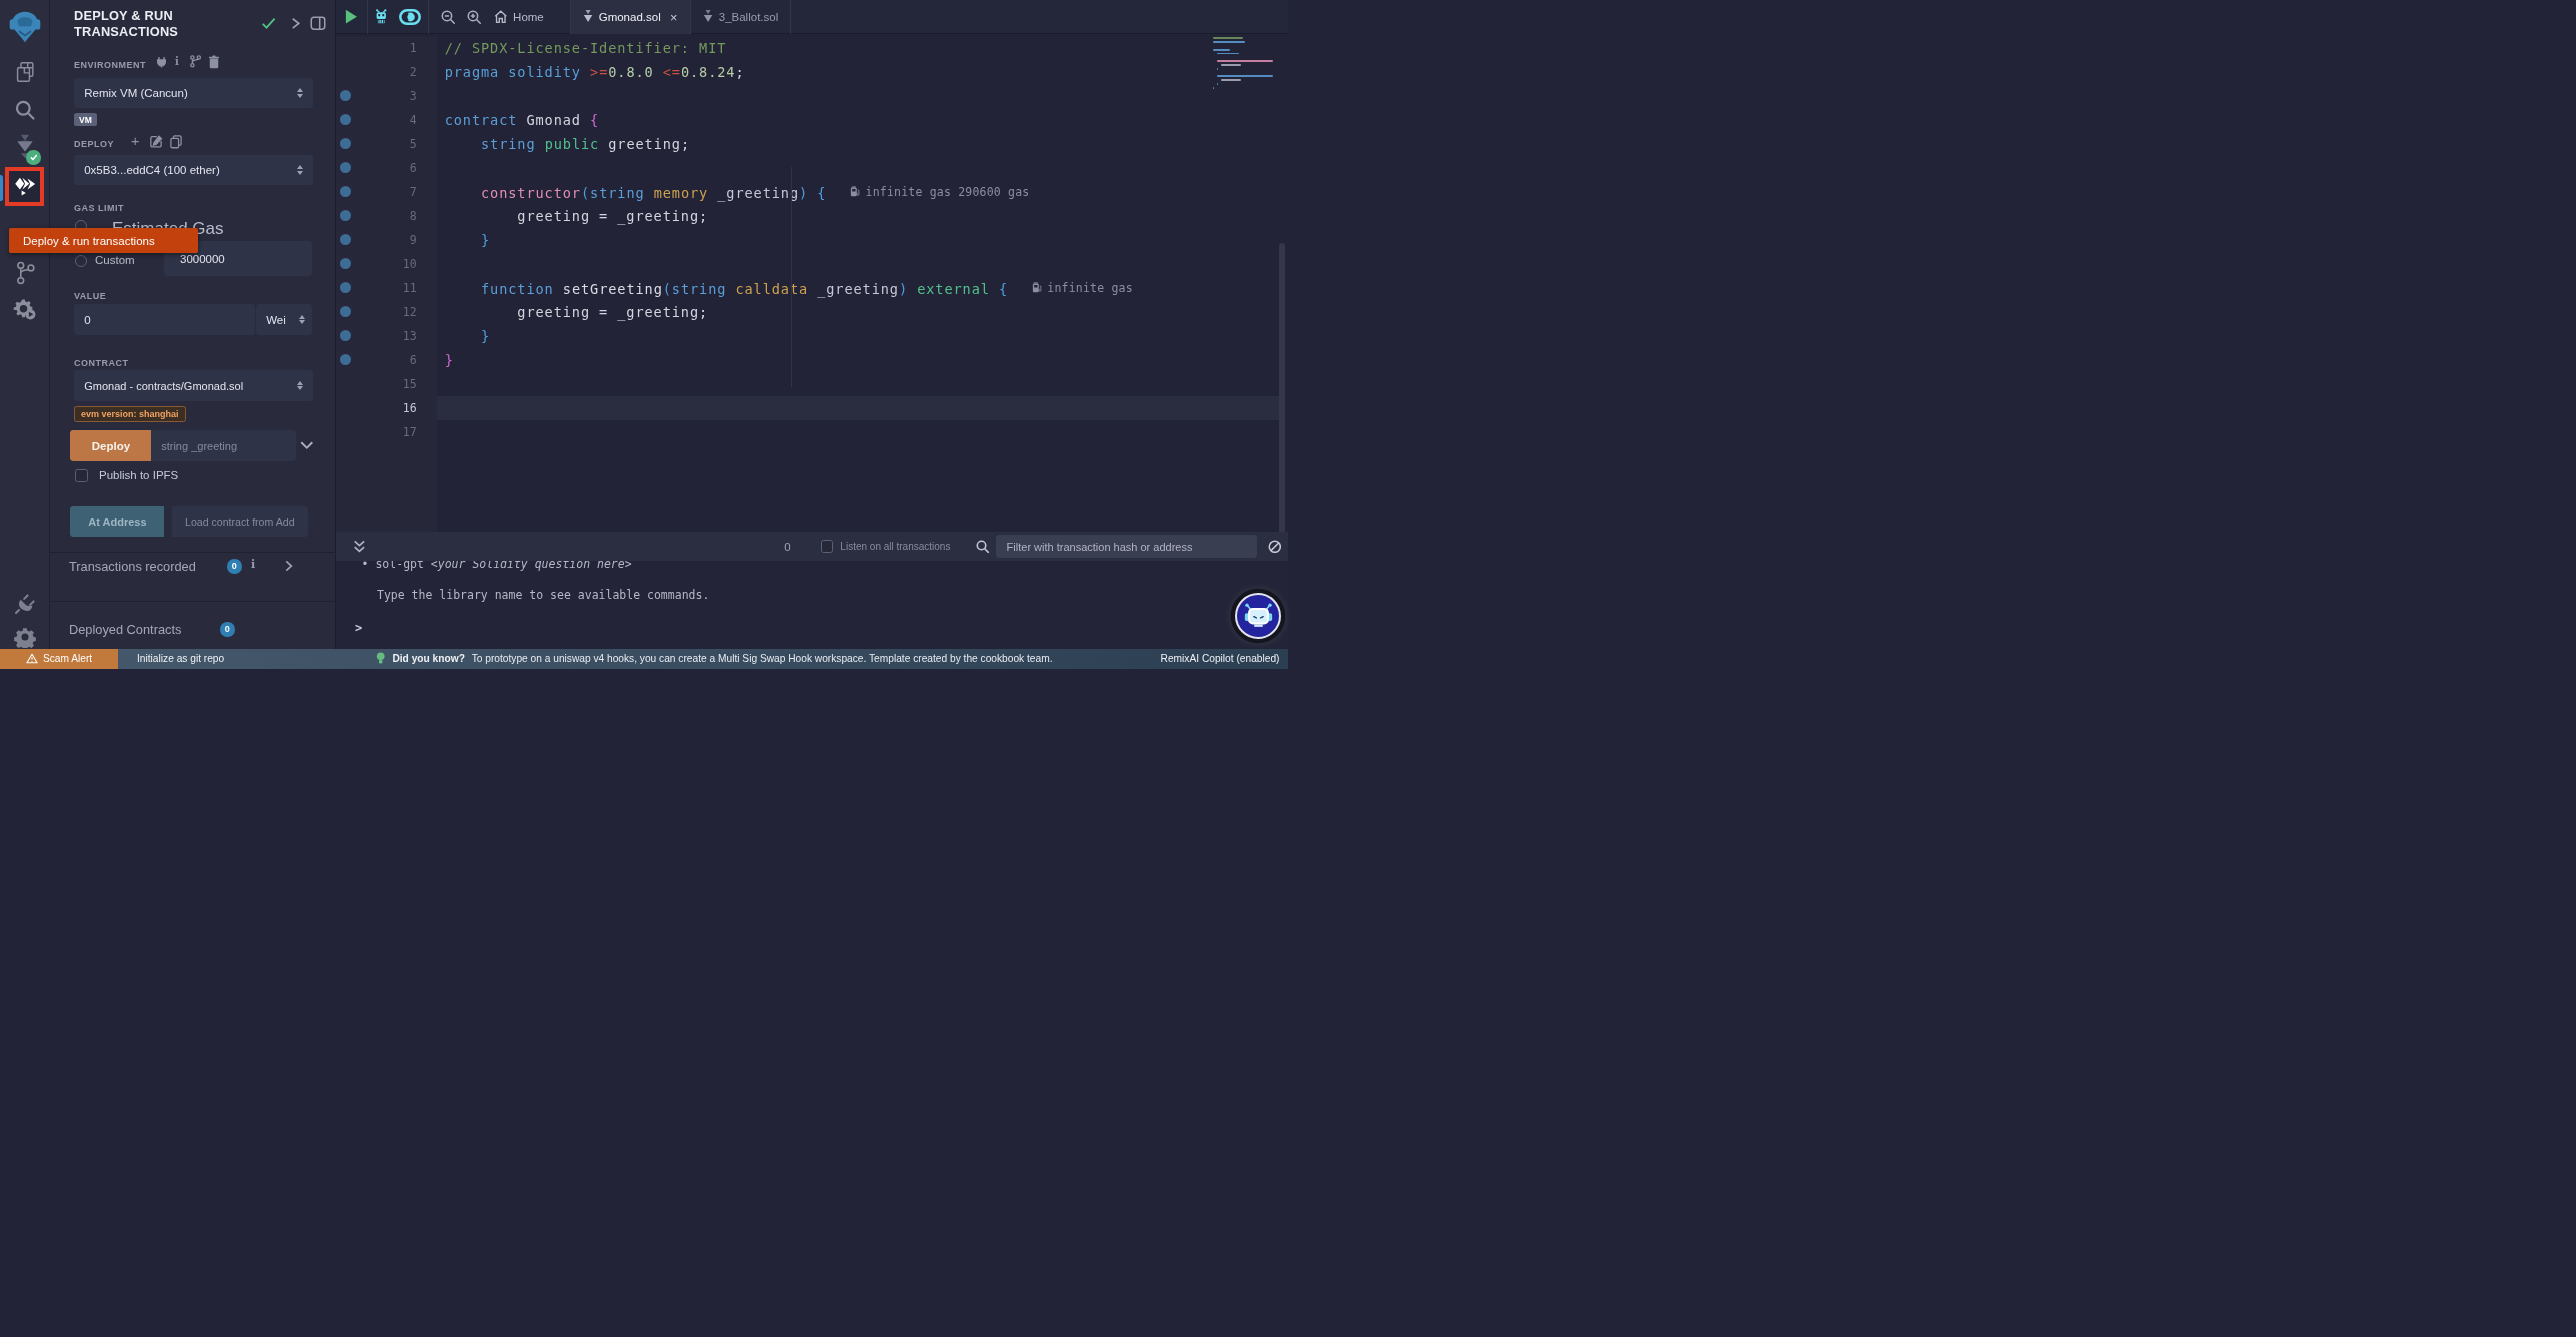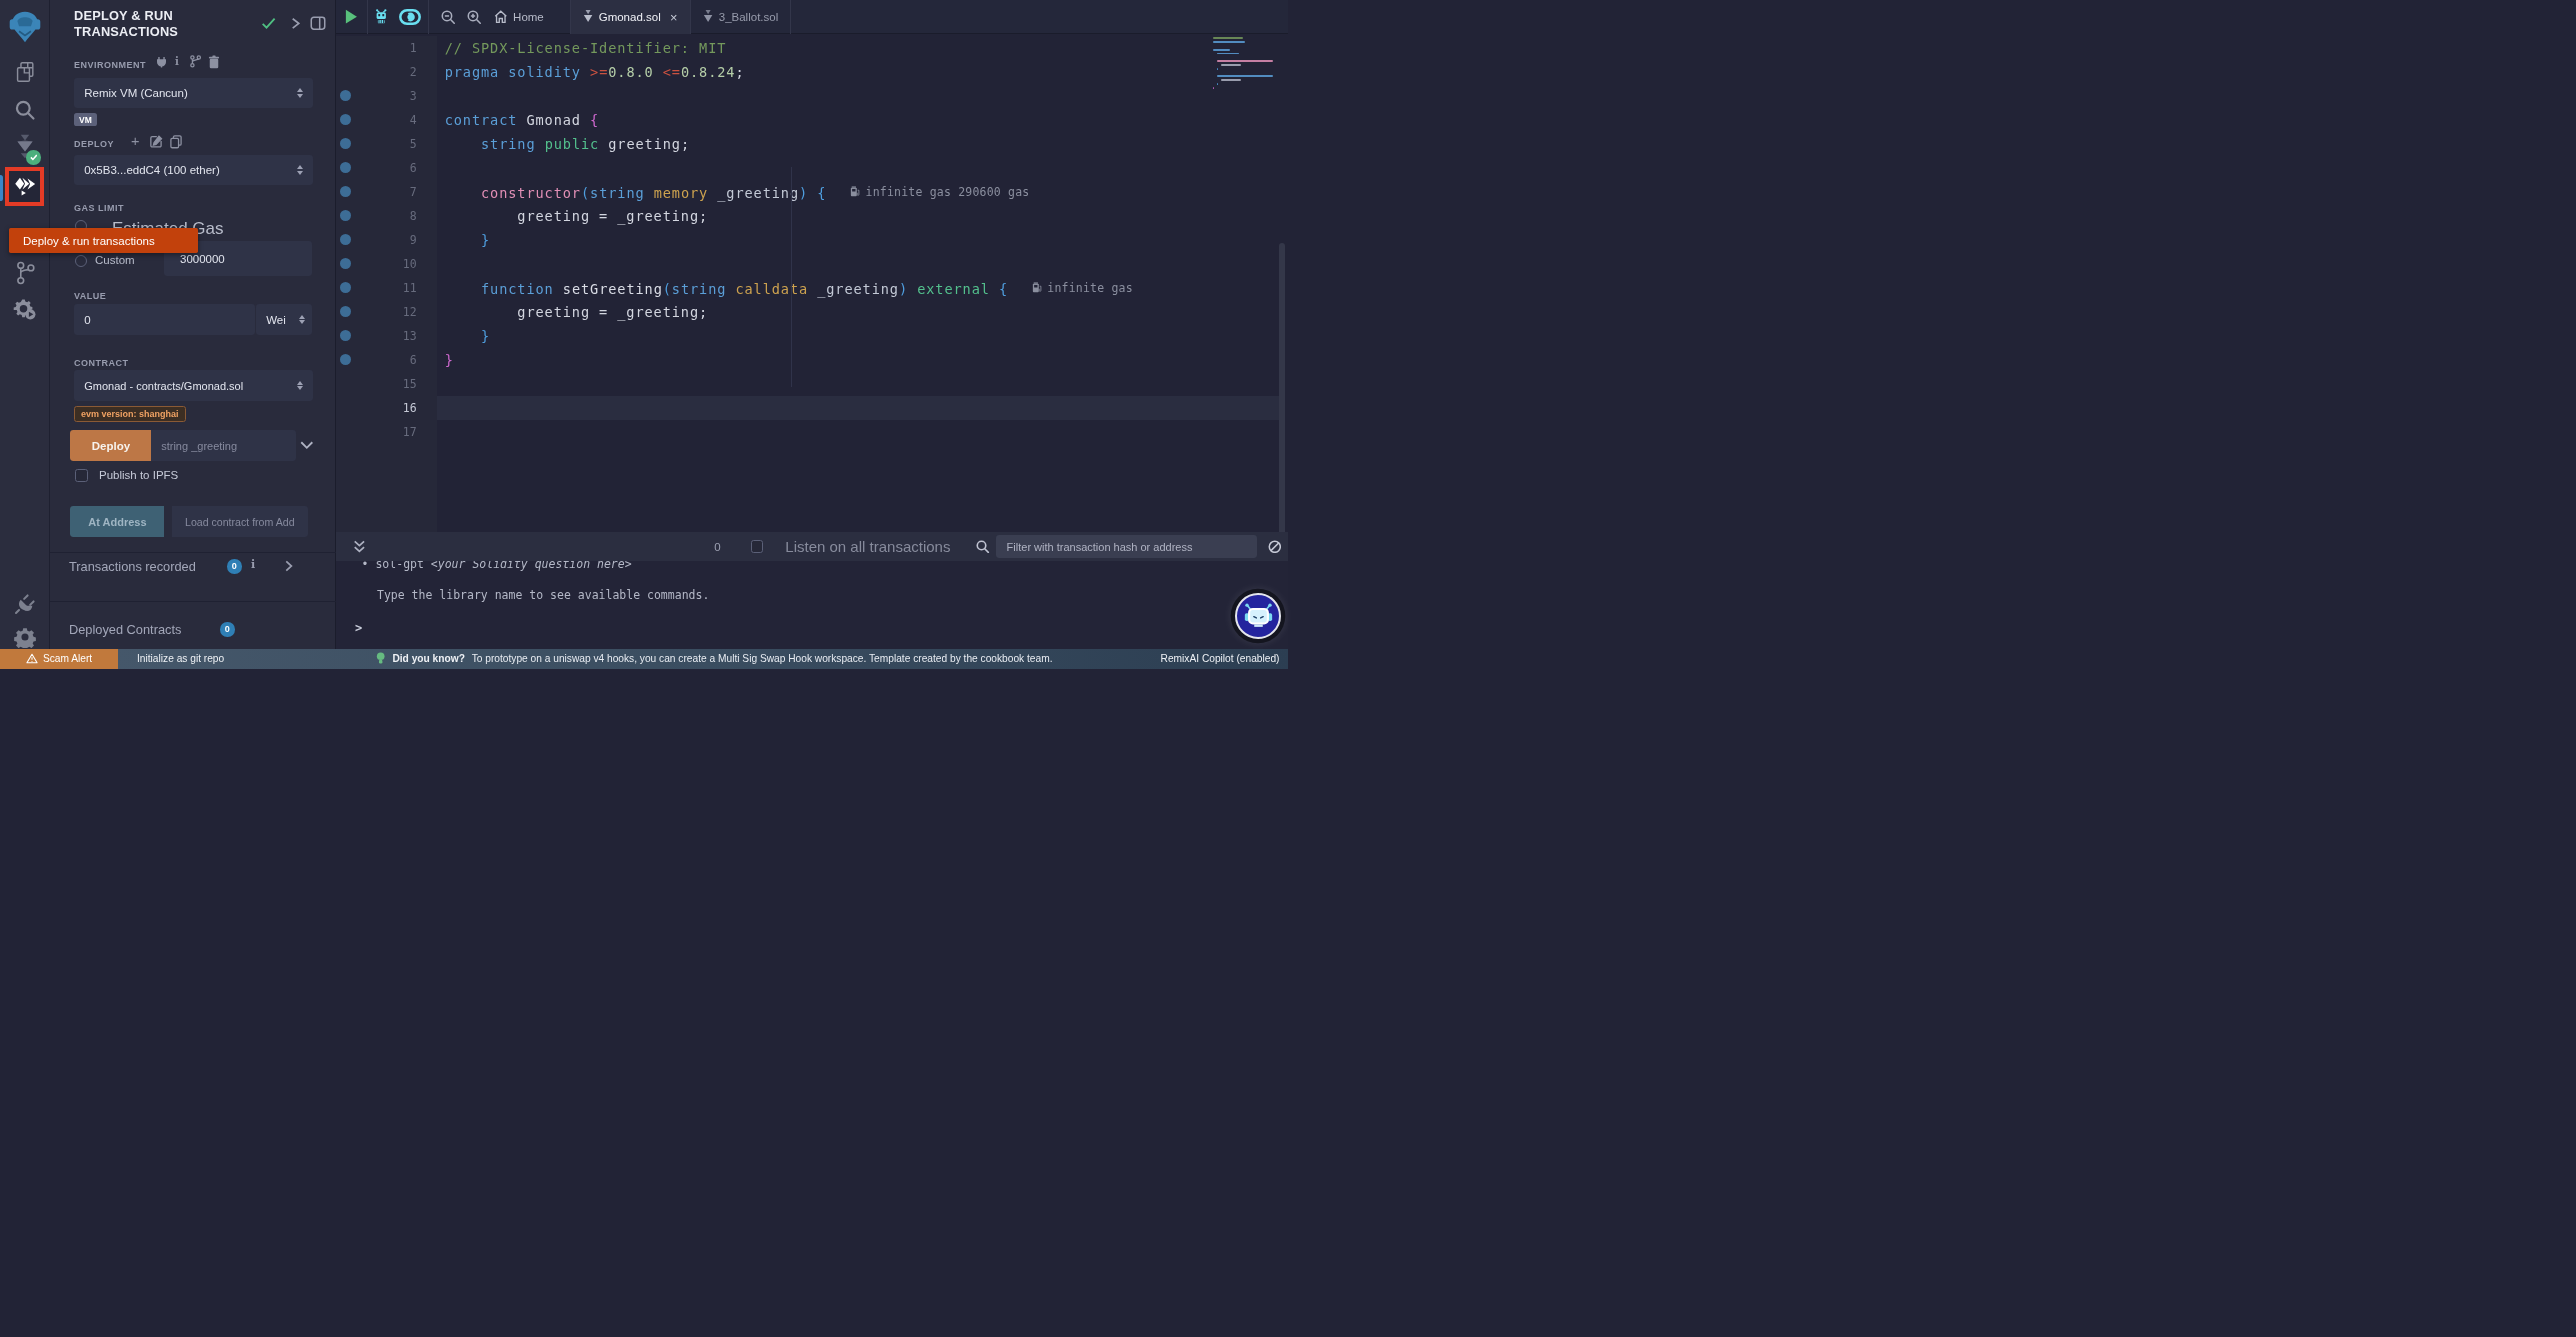--- a/index.html
+++ b/index.html
@@ -458,7 +458,7 @@
       </svg>
     <span style="margin-left:auto;font-size:11.5px;color:#9da1b2">0</span>
     <span class="checkbox" style="margin-left:30px"></span>
-    <span style="margin-left:22px;font-size:15px;color:#878b9c">Listen on all transactions</span>
+    <span style="margin-left:7px;font-size:10px;color:#878b9c">Listen on all transactions</span>
     <svg style="margin-left:25.6px" width="13.6" height="13.6" viewBox="0 0 16 16" fill="none" stroke="#c0c3d2" stroke-width="1.9">
         <circle cx="6.5" cy="6.5" r="5"></circle>
         <path d="M10.3 10.3 L14.5 14.5" stroke-linecap="round"></path>

